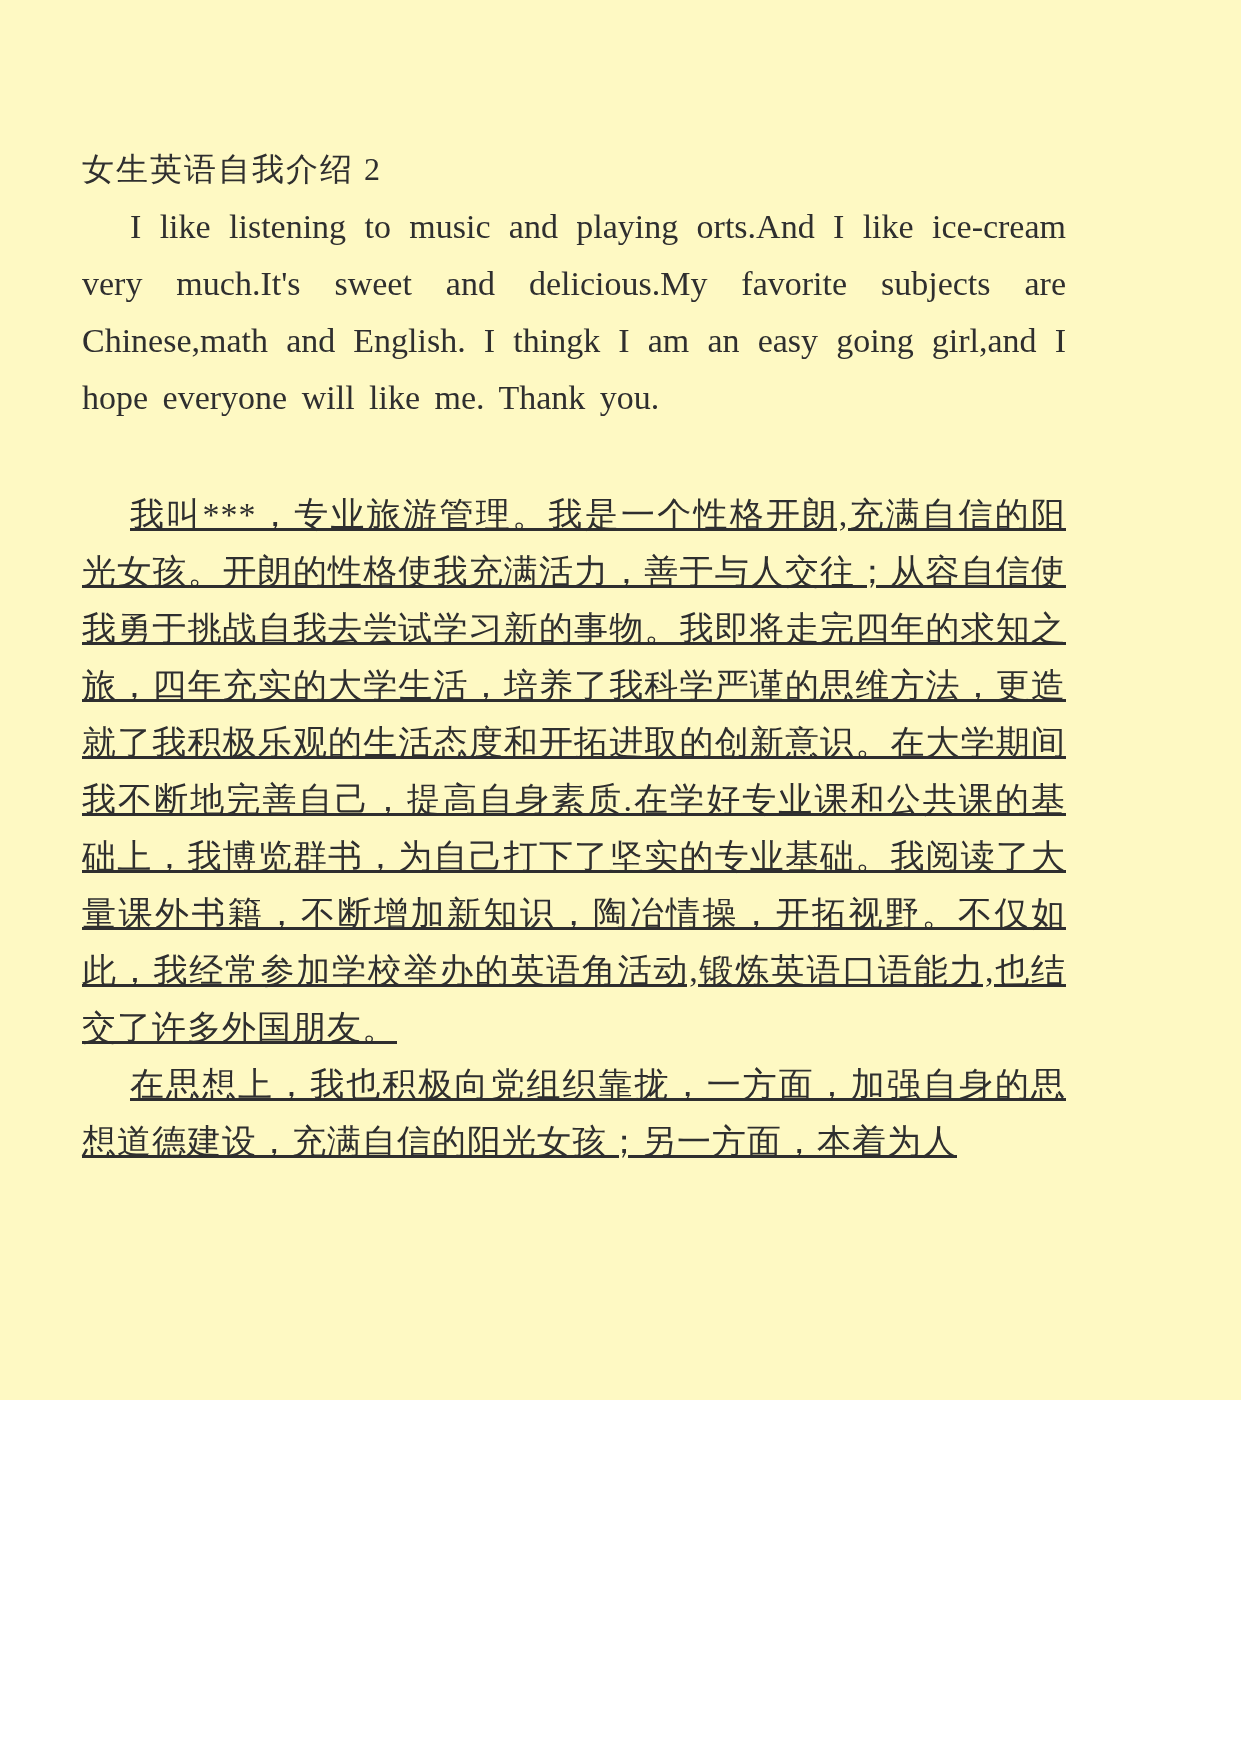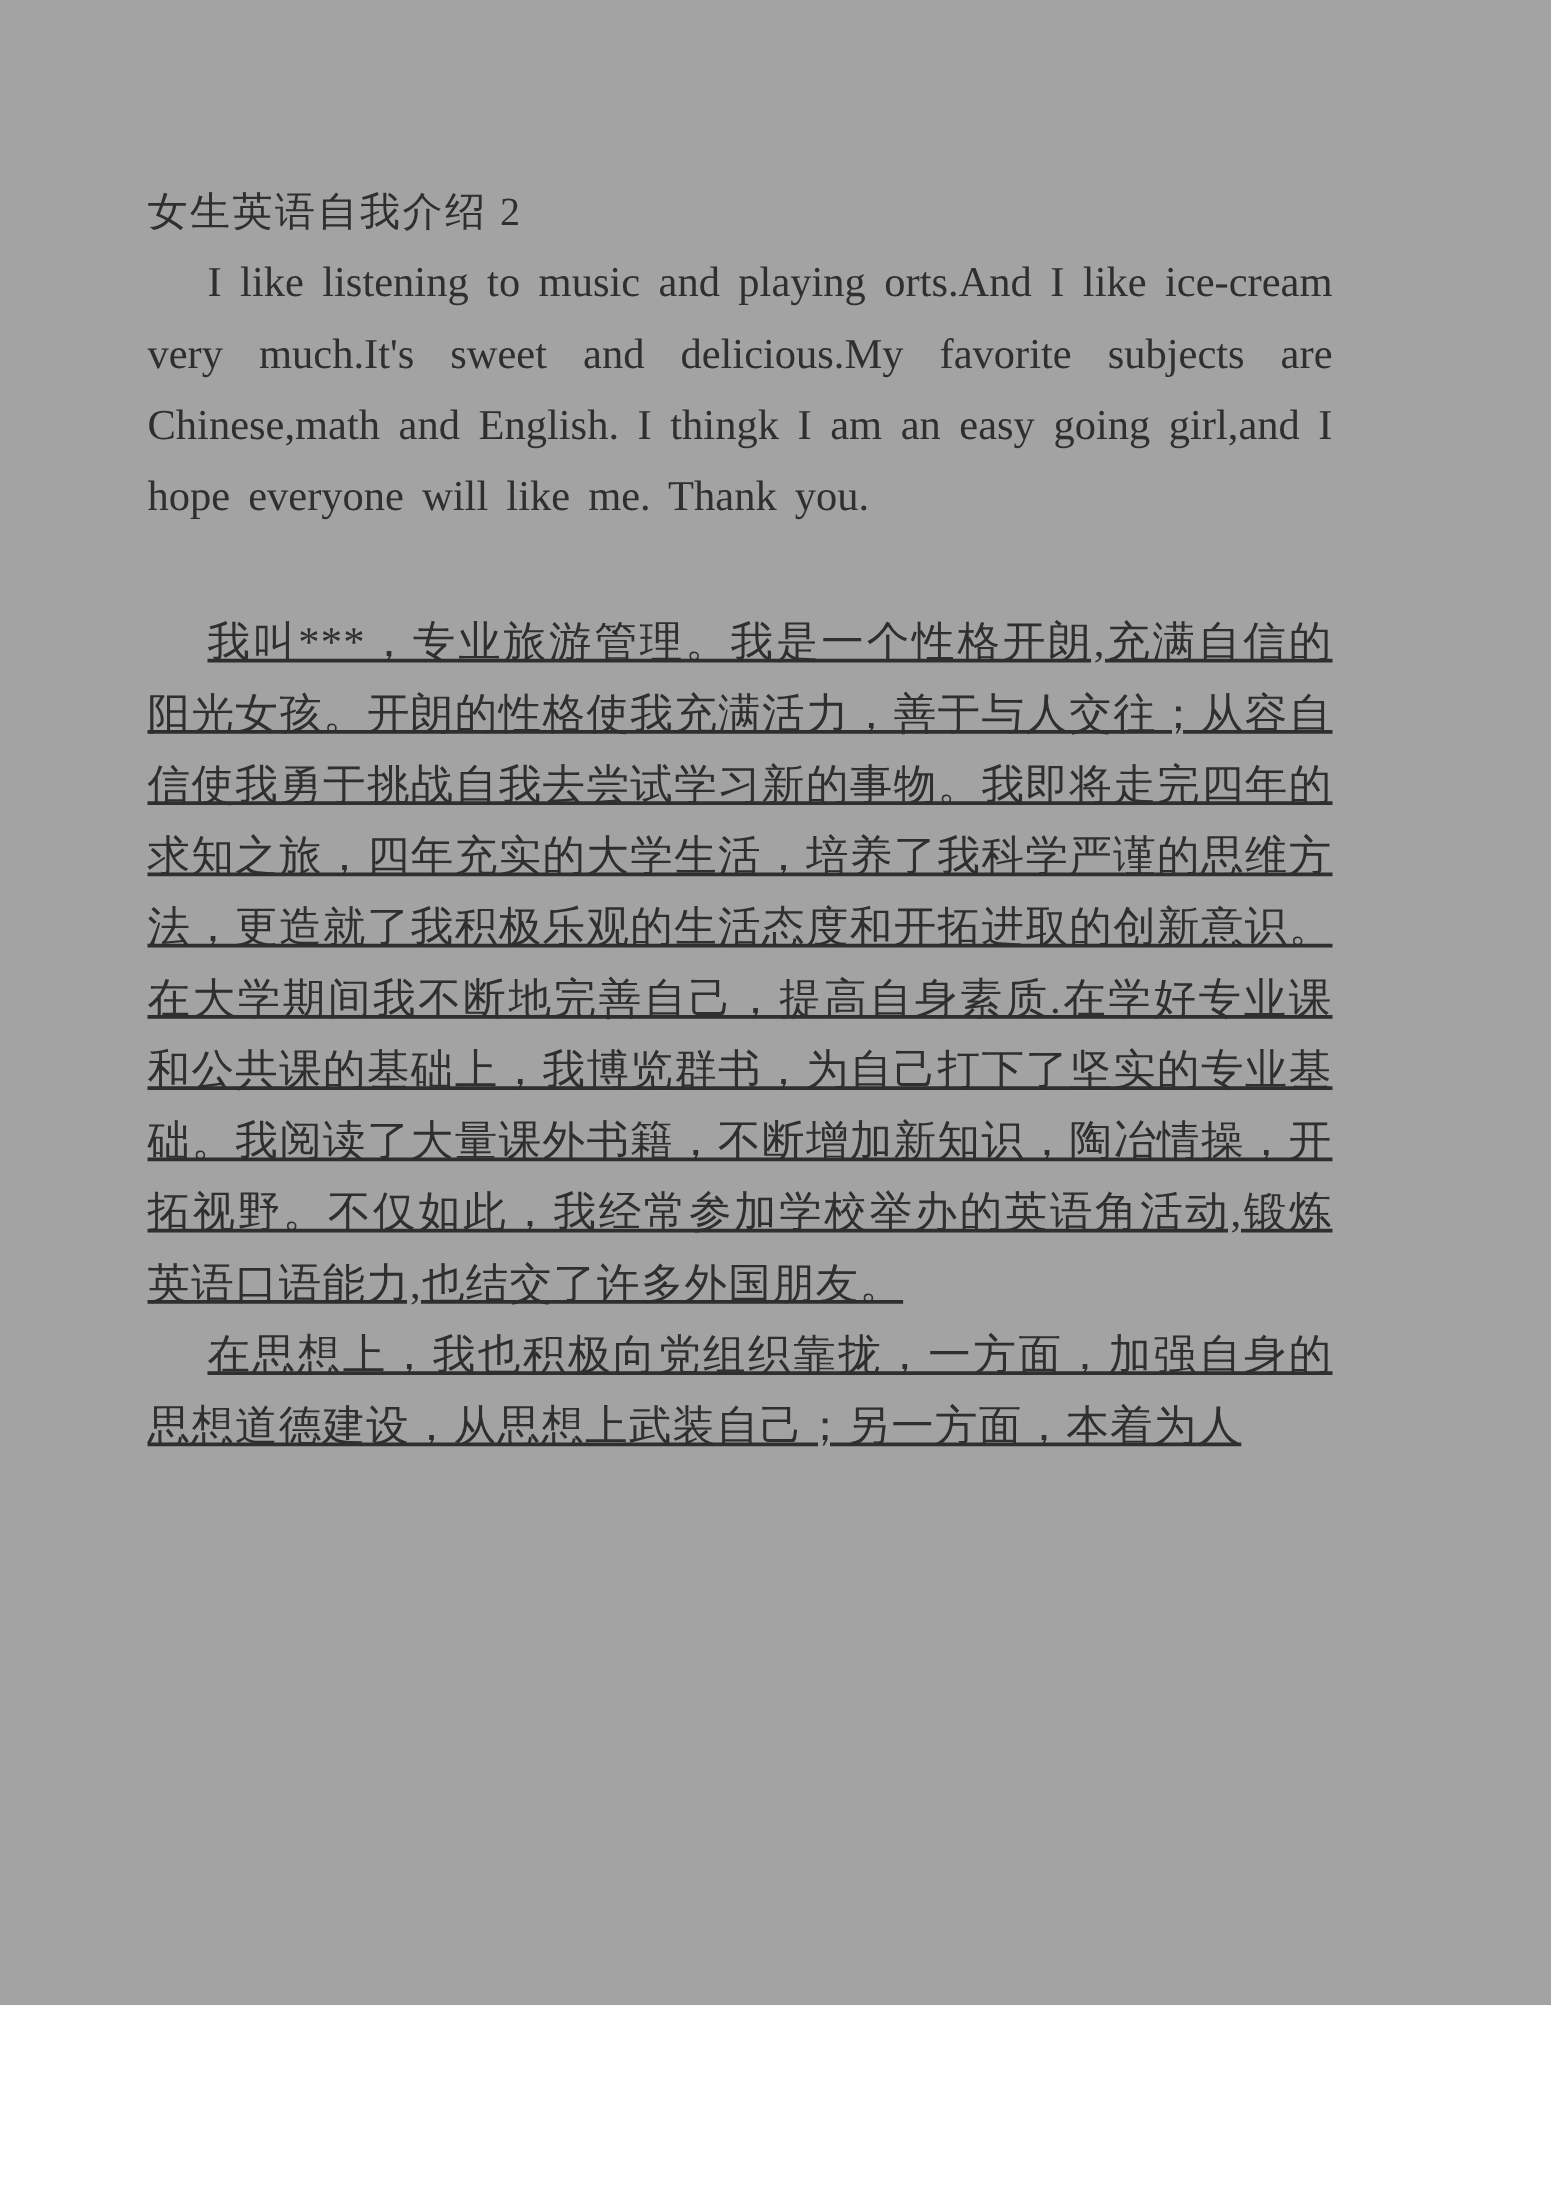--- a/index.html
+++ b/index.html
@@ -15,9 +15,9 @@
   .page {
     box-sizing: border-box;
     width: 1241px;
-    height: 1604px;
-    padding: 141px 175px 0 118px;
-    background: #a3a3a3;
+    height: 1400px;
+    padding: 141px 175px 0 82px;
+    background: #fef9c3;
     color: #2f2f2f;
     font-family: "Liberation Serif", "DejaVu Serif", serif;
     font-size: 34px;

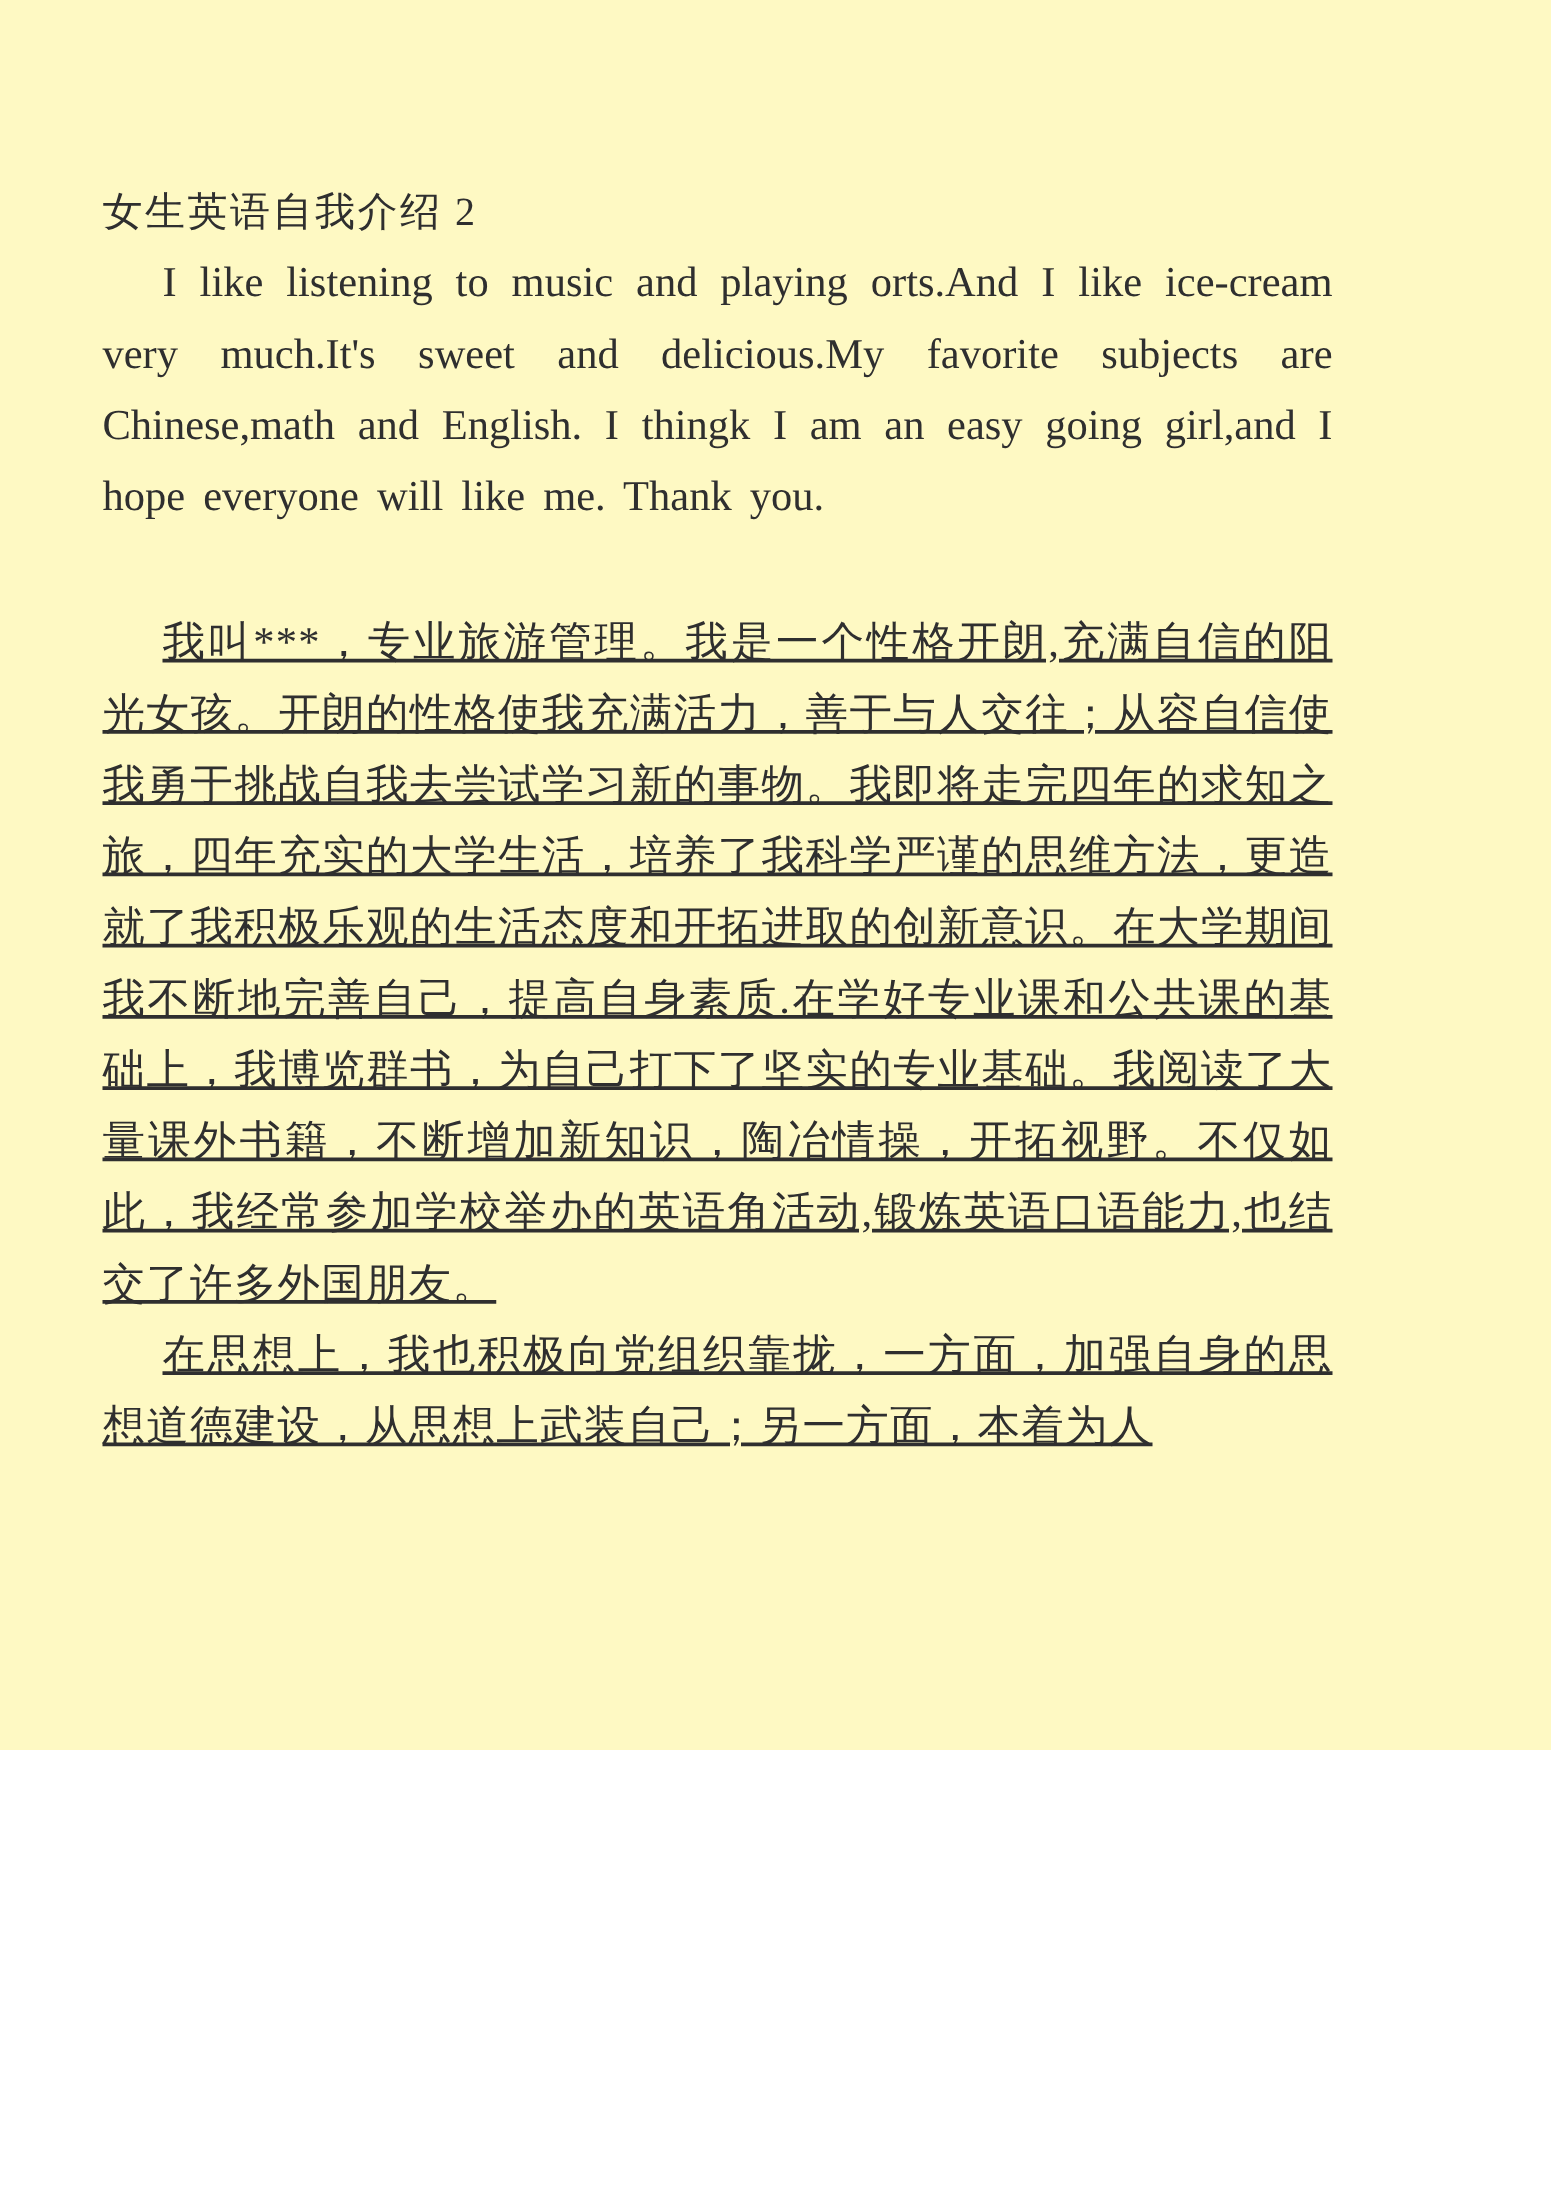--- a/index.html
+++ b/index.html
@@ -65,7 +65,7 @@
 
   <p class="para zh first-after-heading">我叫***，专业旅游管理。我是一个性格开朗,充满自信的阳光女孩。开朗的性格使我充满活力，善于与人交往；从容自信使我勇于挑战自我去尝试学习新的事物。我即将走完四年的求知之旅，四年充实的大学生活，培养了我科学严谨的思维方法，更造就了我积极乐观的生活态度和开拓进取的创新意识。在大学期间我不断地完善自己，提高自身素质.在学好专业课和公共课的基础上，我博览群书，为自己打下了坚实的专业基础。我阅读了大量课外书籍，不断增加新知识，陶冶情操，开拓视野。不仅如此，我经常参加学校举办的英语角活动,锻炼英语口语能力,也结交了许多外国朋友。</p>
 
-  <p class="para zh">在思想上，我也积极向党组织靠拢，一方面，加强自身的思想道德建设，从思想上武装自己；另一方面，本着为人</p>
+  <p class="para zh">在思想上，我也积极向党组织靠拢，一方面，加强自身的思想道德建设，充满自信的阳光女孩；另一方面，本着为人</p>
 
 </div>
 

